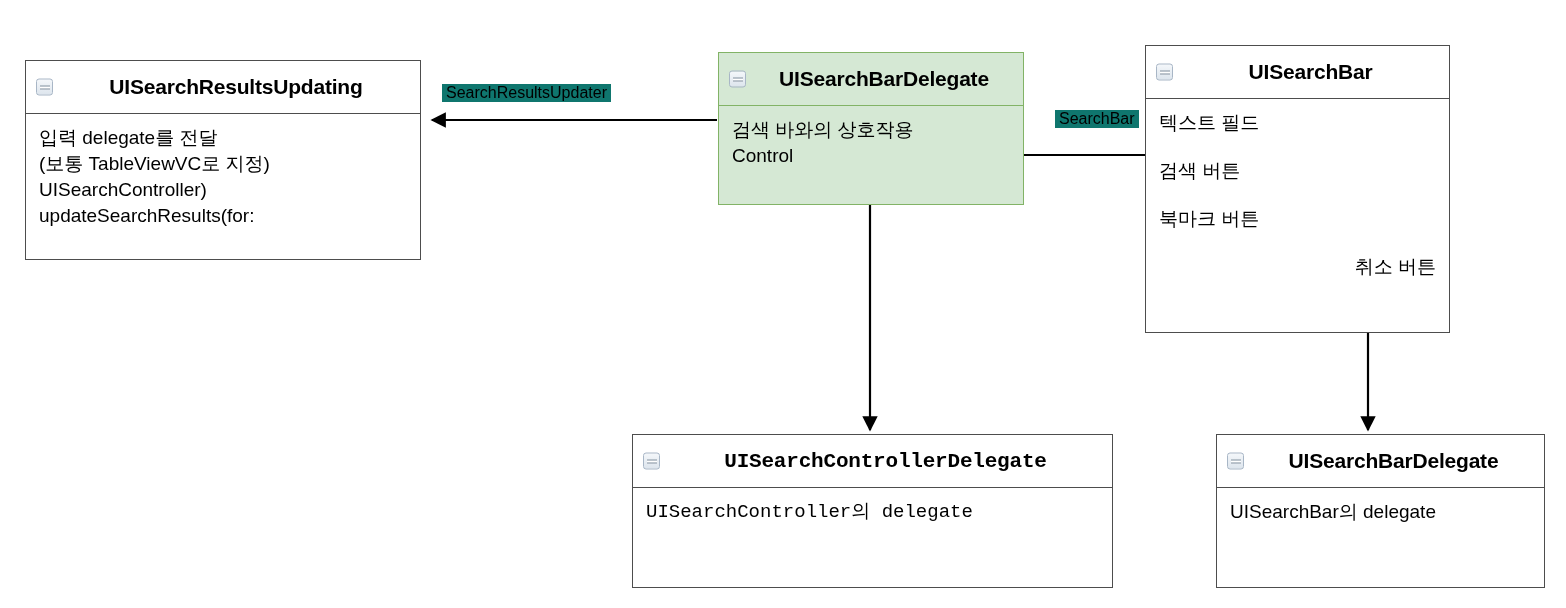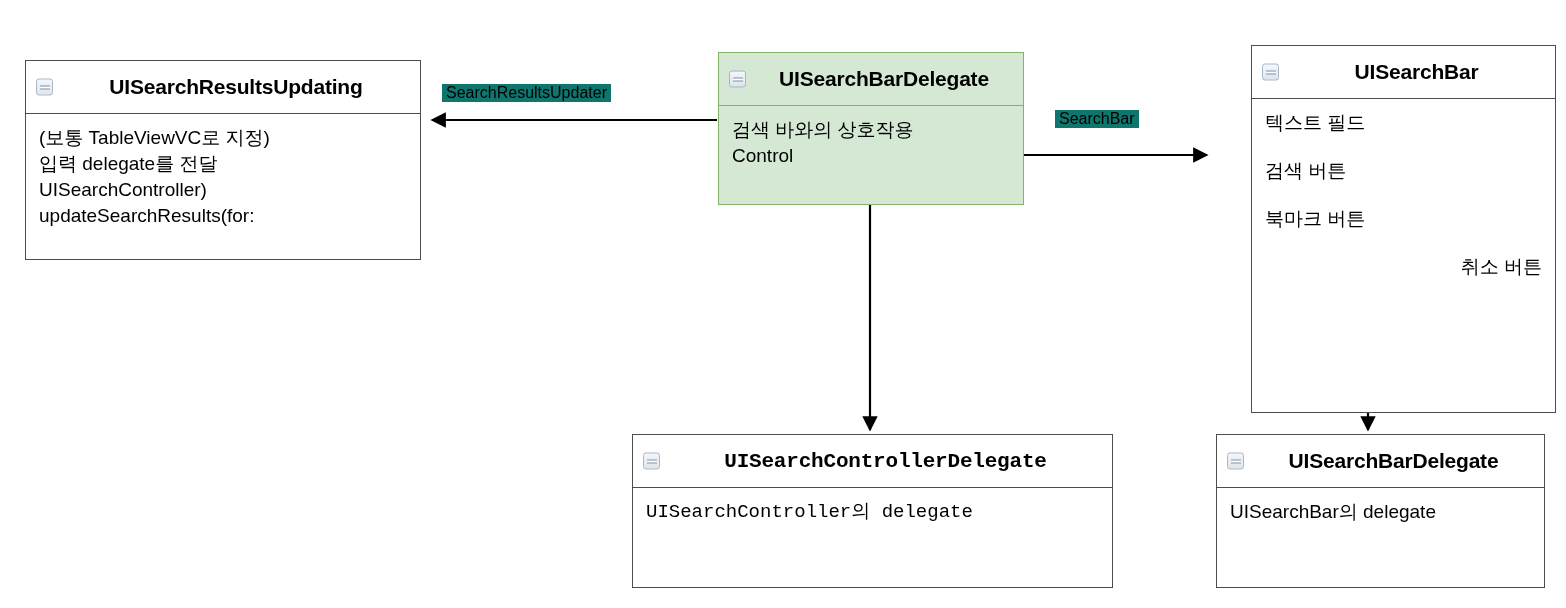--- a/index.html
+++ b/index.html
@@ -175,7 +175,7 @@
     </div>
   </div>
 
-  <div class="uml-box" style="left:1251px; top:45px; width:305px; height:368px;">
+  <div class="uml-box" style="left:1145px; top:45px; width:305px; height:288px;">
     <div class="uml-header">
       <span class="collapse-icon"></span>
       <span class="uml-title">UISearchBar</span>

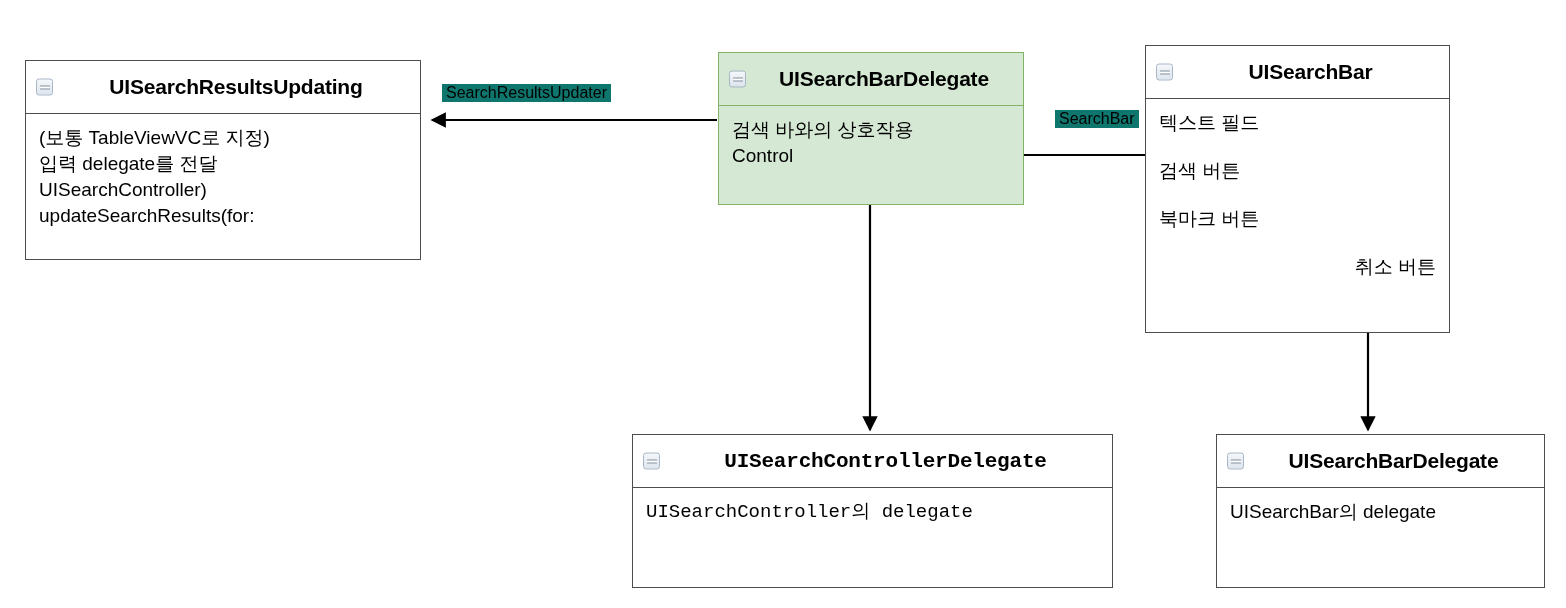--- a/index.html
+++ b/index.html
@@ -157,8 +157,8 @@
       <span class="uml-title">UISearchResultsUpdating</span>
     </div>
     <div class="uml-body">
+      <div class="uml-line">입력 delegate를 전달</div>
       <div class="uml-line">(보통 TableViewVC로 지정)</div>
-      <div class="uml-line">입력 delegate를 전달</div>
       <div class="uml-line">UISearchController)</div>
       <div class="uml-line">updateSearchResults(for:</div>
     </div>

